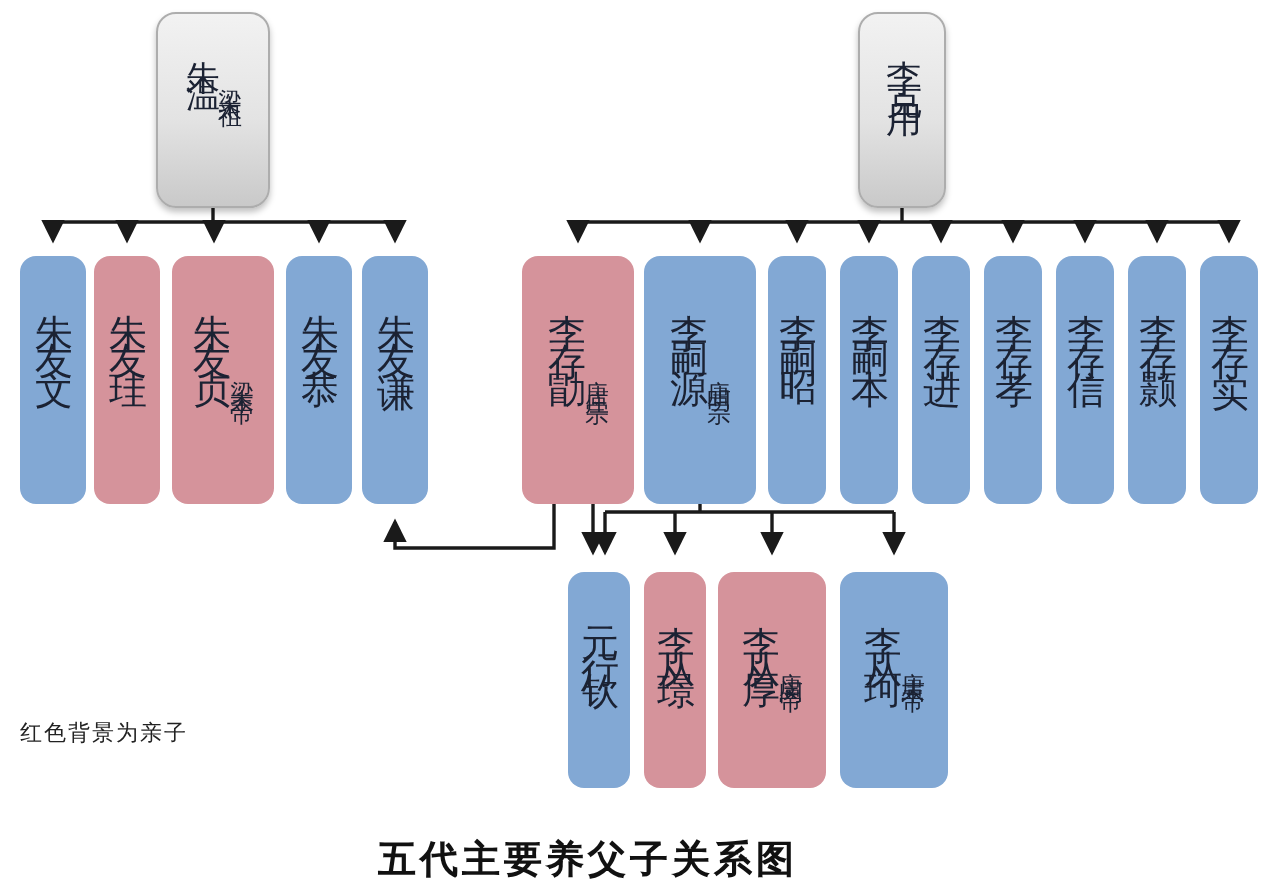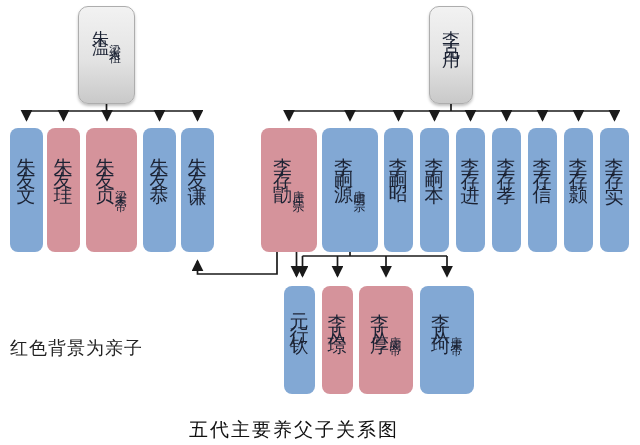--- a/index.html
+++ b/index.html
@@ -35,8 +35,8 @@
   .root .vsub{font-size:12px;letter-spacing:4px;margin-top:27px;}
   .root.single .vname{font-size:18px;letter-spacing:11px;margin-top:9px;}
   .legend{
-    position:absolute;left:10px;top:336px;
-    font-size:18px;letter-spacing:1px;line-height:23px;color:#222222;
+    position:absolute;left:10px;top:355px;
+    font-size:11px;letter-spacing:1px;line-height:23px;color:#222222;
   }
   .title{
     position:absolute;left:0;top:417px;width:588px;text-align:center;

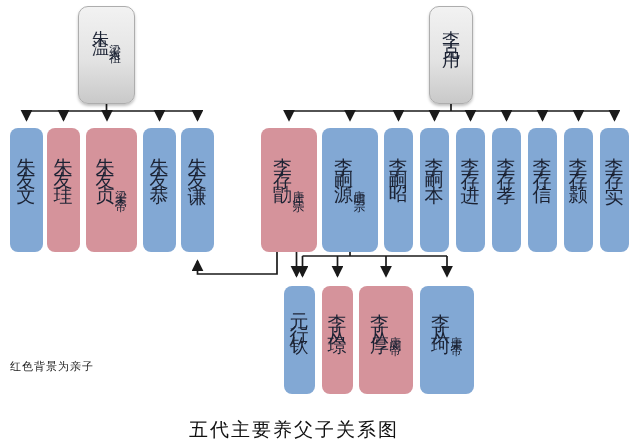--- a/index.html
+++ b/index.html
@@ -40,7 +40,7 @@
   }
   .title{
     position:absolute;left:0;top:417px;width:588px;text-align:center;
-    font-size:19px;font-weight:normal;letter-spacing:2px;color:#111111;
+    font-size:19px;font-weight:bold;letter-spacing:2px;color:#111111;
   }
 </style>
 </head>

